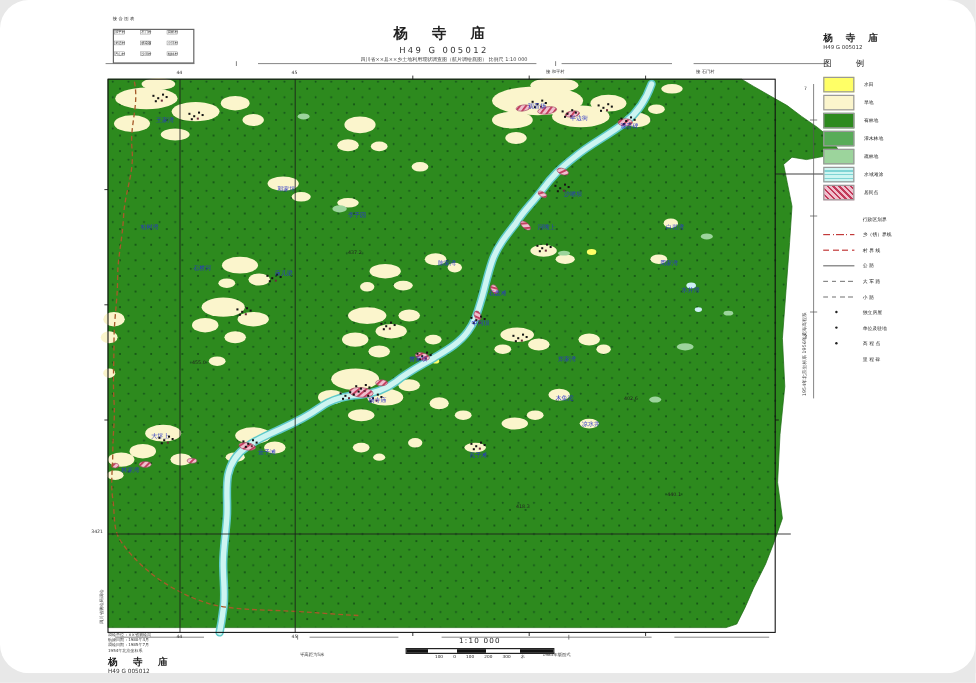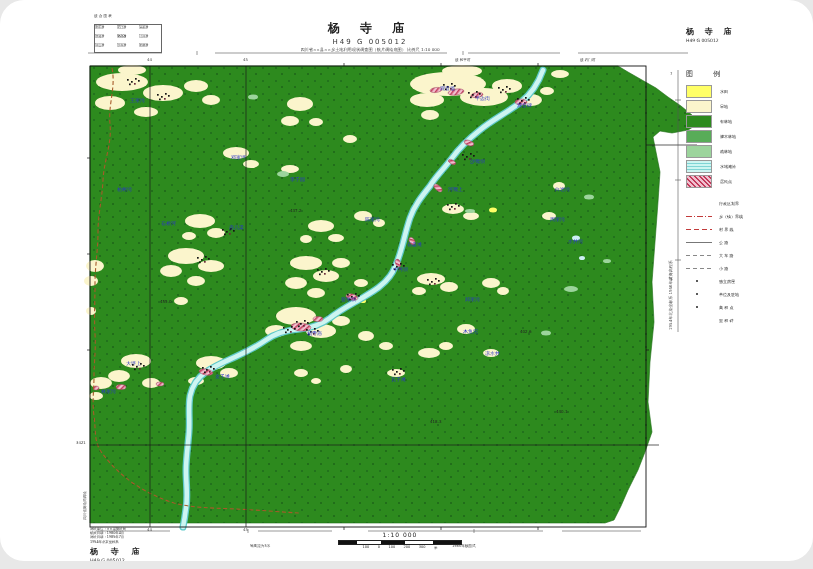--- a/index.html
+++ b/index.html
@@ -26,7 +26,7 @@
   .legend{left:686px;top:26px;width:124px;}
   .legtitle{font-size:8px;font-weight:bold;letter-spacing:4px;color:#222;}
   .legno{font-size:6px;transform:scale(.75);transform-origin:0 0;color:#333;}
-  .legheader{font-size:7px;letter-spacing:9px;margin-top:25px;margin-bottom:5px;color:#222;}
+  .legheader{font-size:7px;letter-spacing:9px;margin-top:4px;margin-bottom:5px;color:#222;}
   .legrow{display:flex;align-items:center;height:15px;}
   .symrow{display:flex;align-items:center;height:13px;}
   .sw{width:24px;height:11px;border:0.5px solid #999;margin-right:8px;flex:0 0 auto;}

